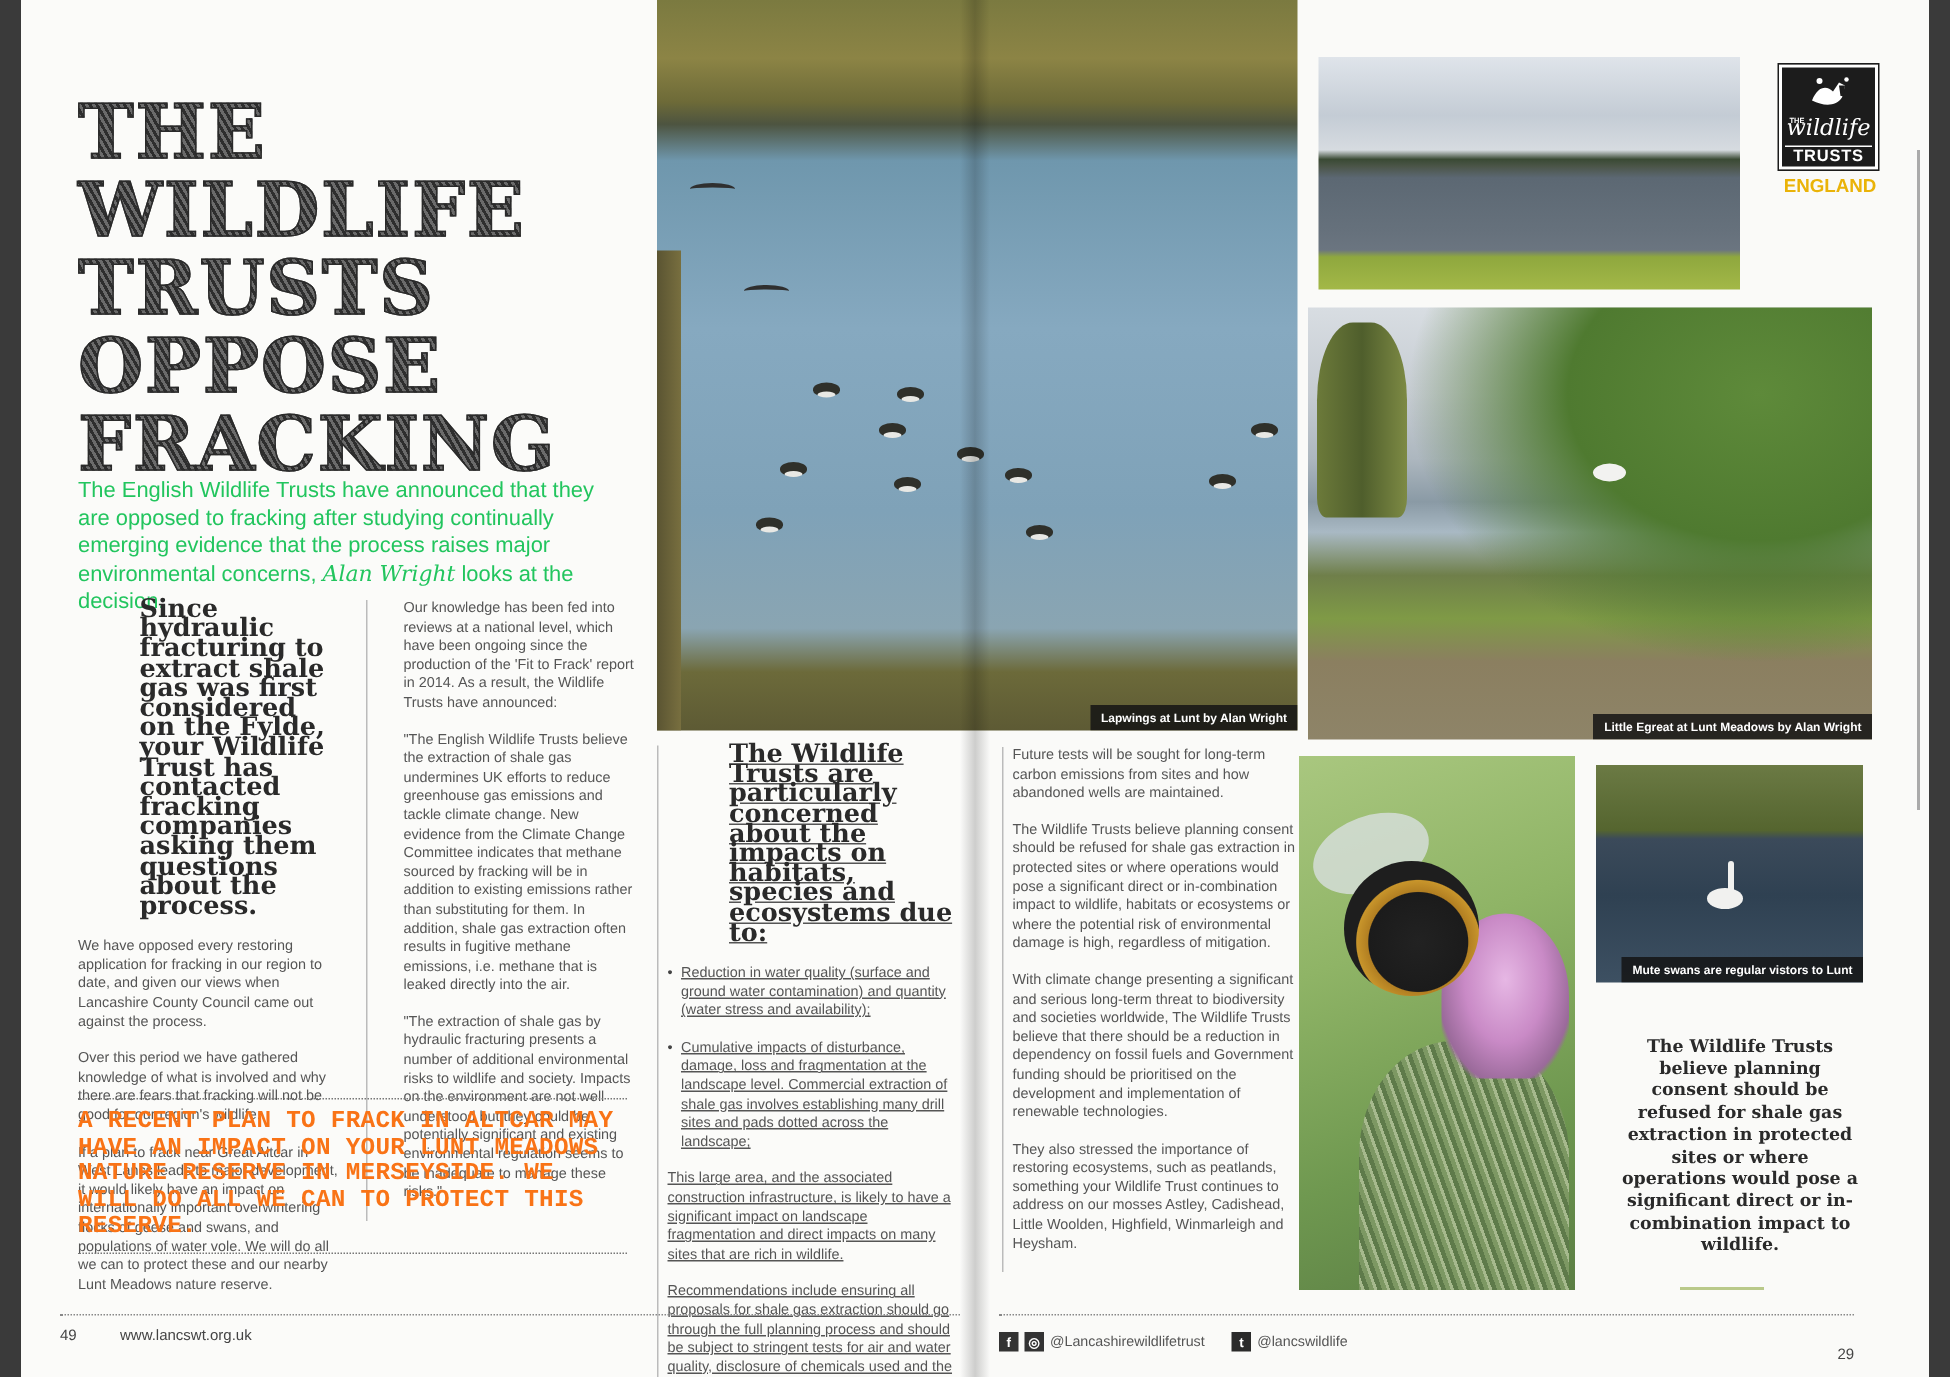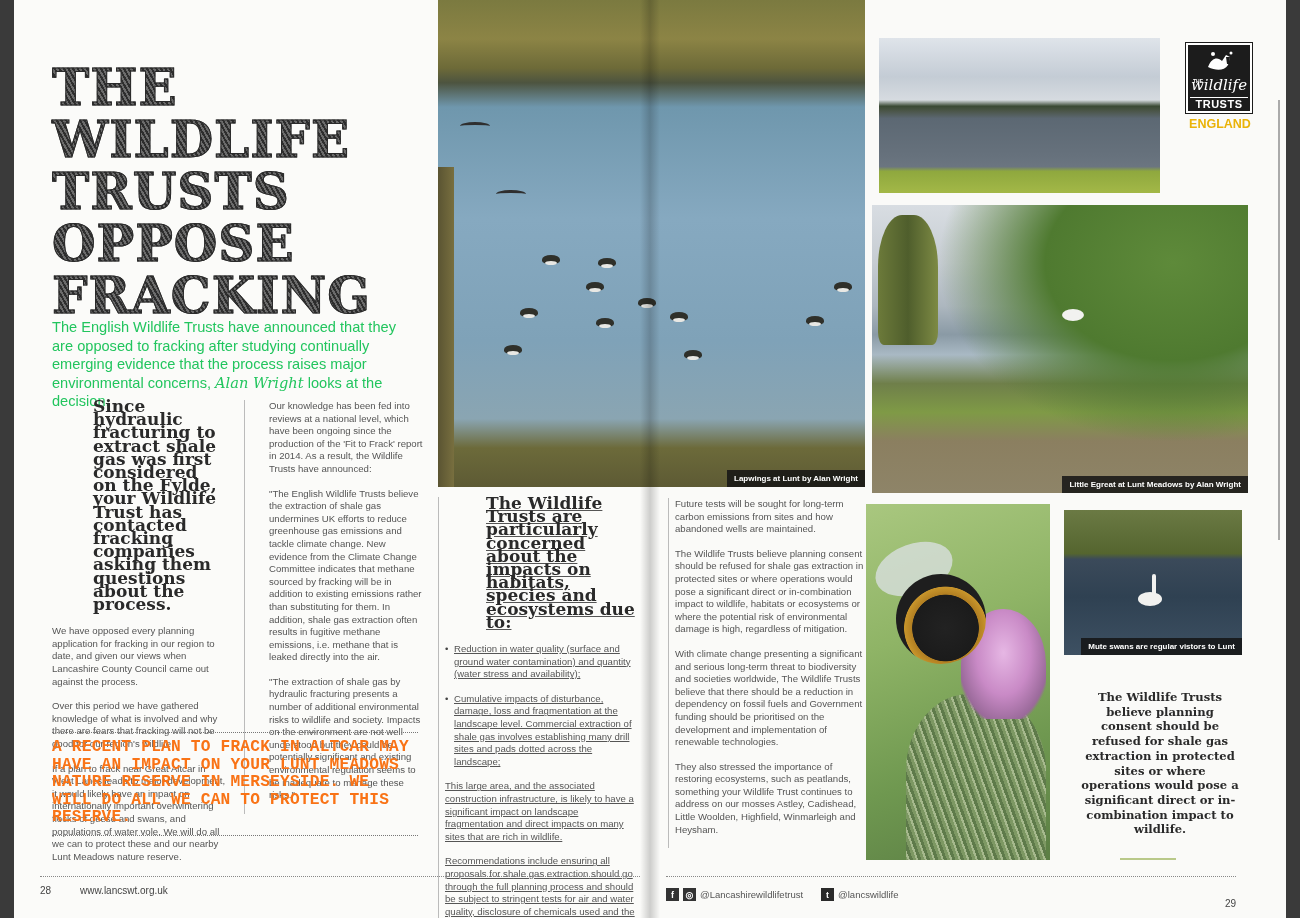--- a/index.html
+++ b/index.html
@@ -124,7 +124,7 @@
 
 <div class="col col1">
   <p class="lead">Since hydraulic fracturing to extract shale gas was first considered on the Fylde, your Wildlife Trust has contacted fracking companies asking them questions about the process.</p>
-  <p>We have opposed every planning application for fracking in our region to date, and given our views when Lancashire County Council came out against the process.</p>
+  <p>We have opposed every restoring application for fracking in our region to date, and given our views when Lancashire County Council came out against the process.</p>
   <p>Over this period we have gathered knowledge of what is involved and why there are fears that fracking will not be good for our region's wildlife.</p>
   <p>If a plan to frack near Great Altcar in West Lancs leads to major development, it would likely have an impact on internationally important overwintering flocks of geese and swans, and populations of water vole. We will do all we can to protect these and our nearby Lunt Meadows nature reserve.</p>
 </div>

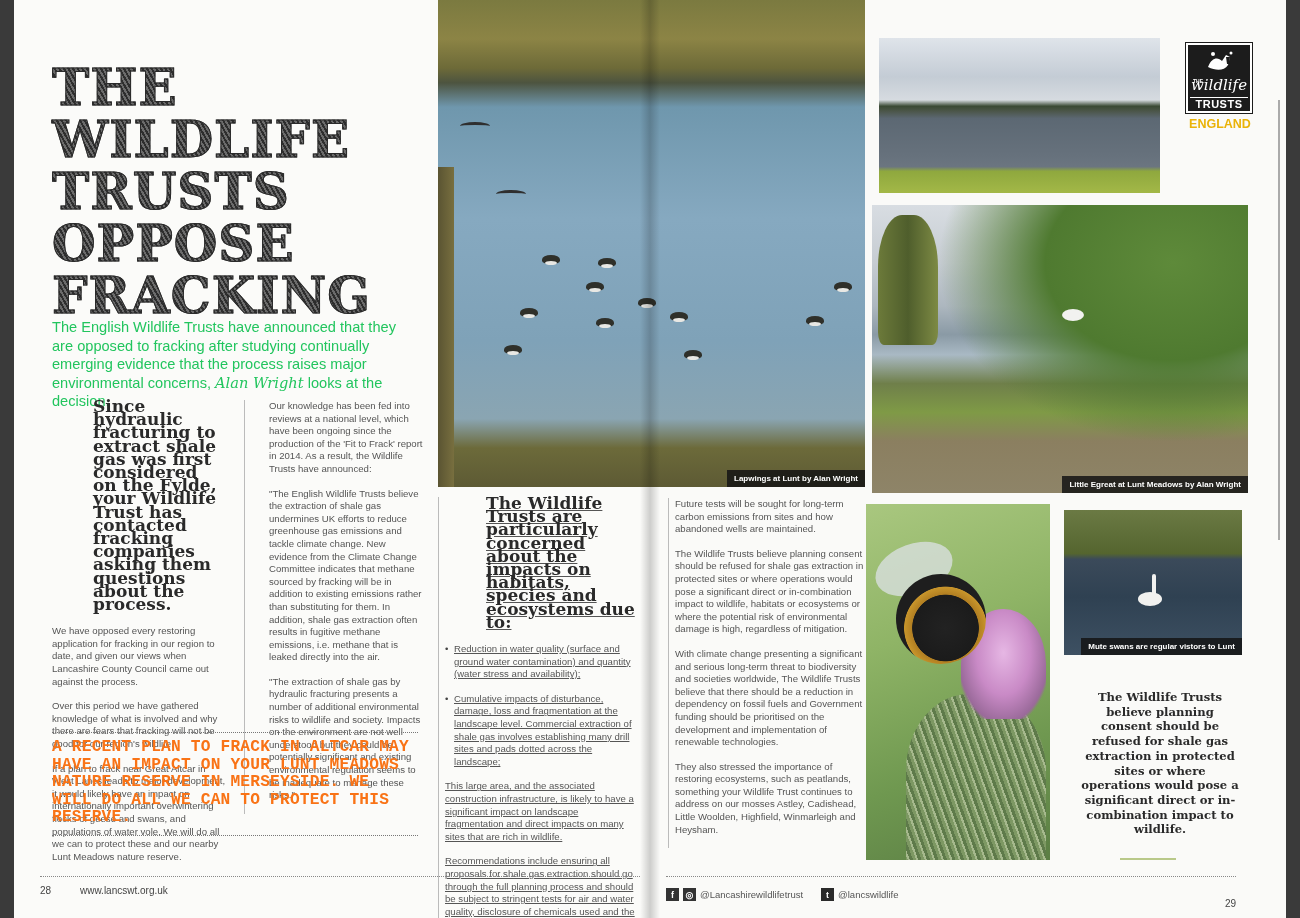--- a/index.html
+++ b/index.html
@@ -214,7 +214,7 @@
 
 <div class="footer-rule" style="left:40px;width:600px;"></div>
 <div class="footer-rule" style="left:666px;width:570px;"></div>
-<div class="footer-left-num">28</div>
+<div class="footer-left-num">49</div>
 <div class="footer-left-url">www.lancswt.org.uk</div>
 
 <div class="footer-right">

